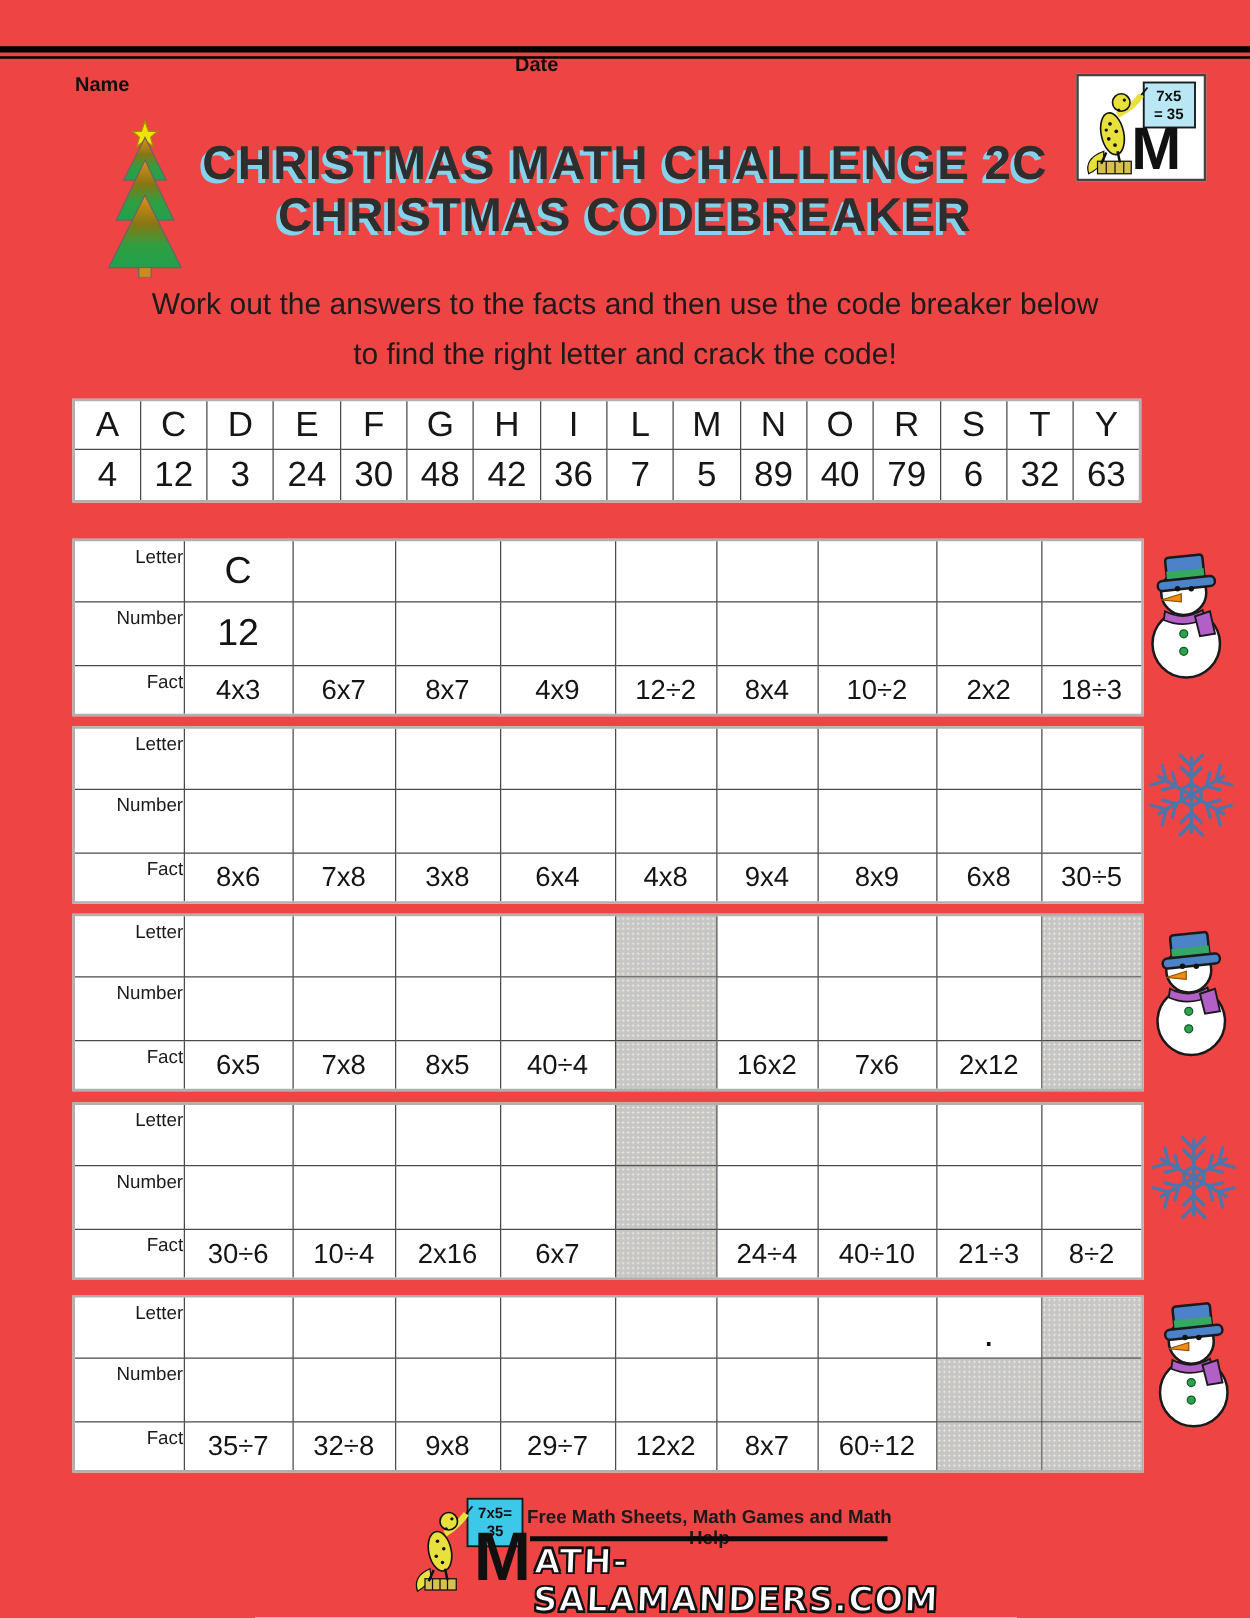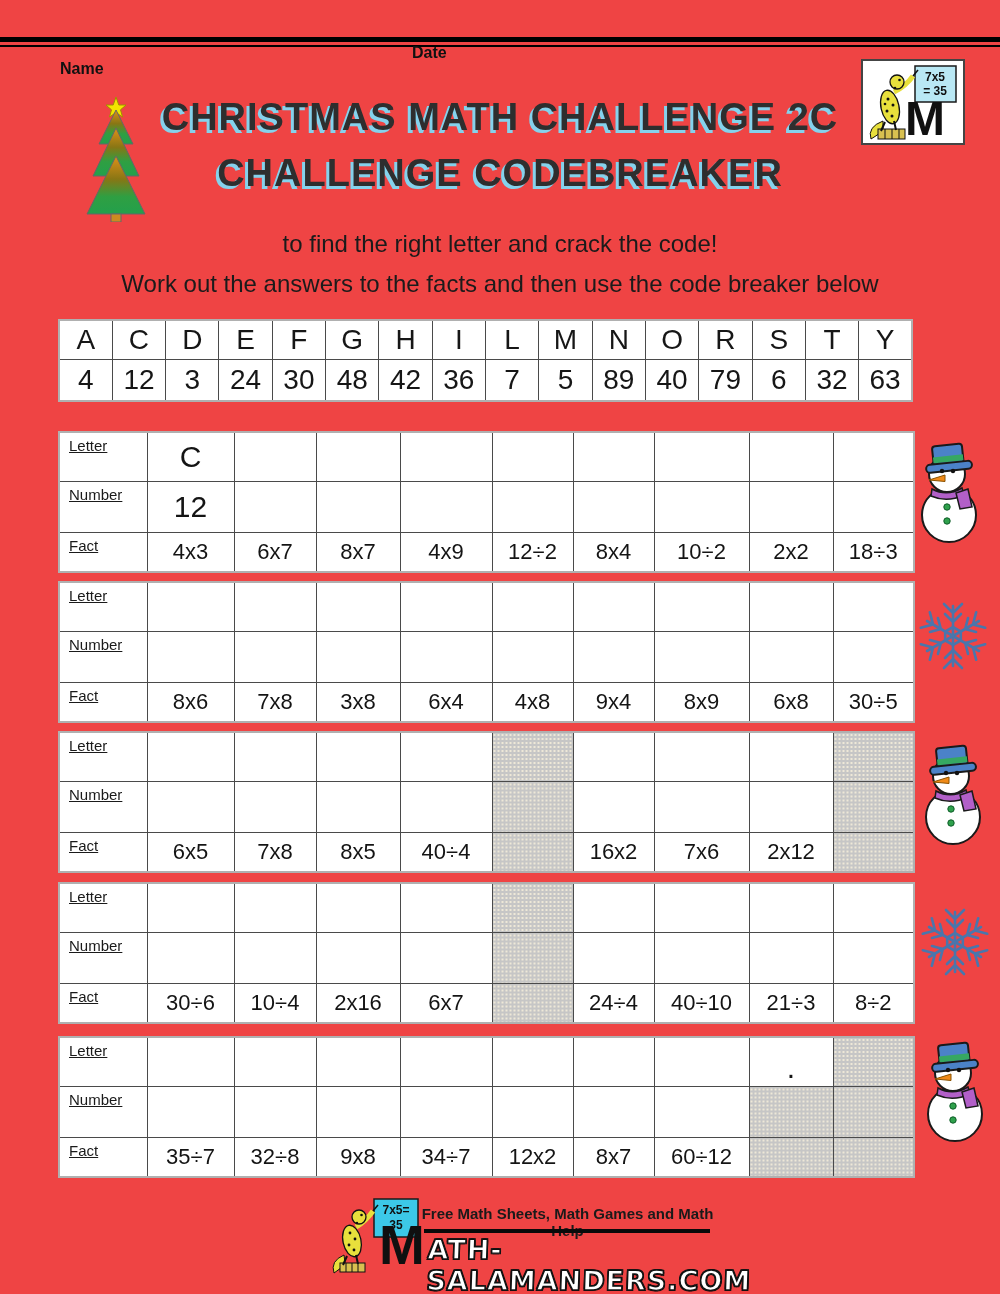--- a/index.html
+++ b/index.html
@@ -109,7 +109,7 @@
     <rect x="27" y="118" width="10" height="8" fill="#cc8a20" stroke="#666"></rect>
   </svg>
 
-  <div class="title-line" style="top:98px;">CHRISTMAS MATH CHALLENGE 2C</div>
+  <div class="title-line" style="top:112px;">CHRISTMAS MATH CHALLENGE 2C</div>
   <div class="title-line" style="top:154px;">CHALLENGE CODEBREAKER</div>
 
   <div class="instructions">

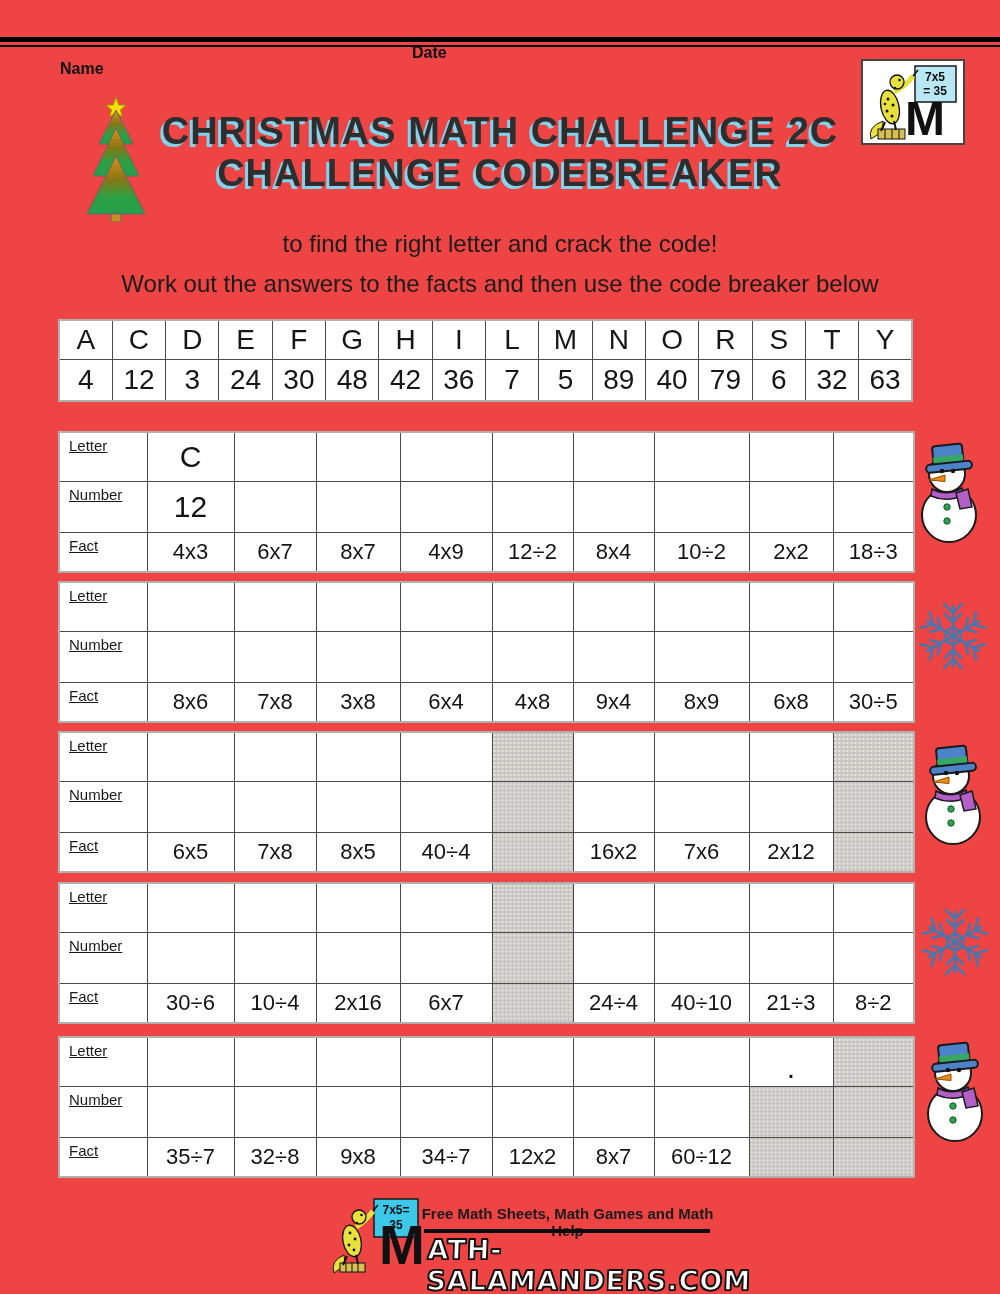--- a/index.html
+++ b/index.html
@@ -110,7 +110,7 @@
   </svg>
 
   <div class="title-line" style="top:112px;">CHRISTMAS MATH CHALLENGE 2C</div>
-  <div class="title-line" style="top:154px;">CHALLENGE CODEBREAKER</div>
+  <div class="title-line" style="top:154px;">CHRISTMAS CODEBREAKER</div>
 
   <div class="instructions">
     <div>to find the right letter and crack the code!</div>

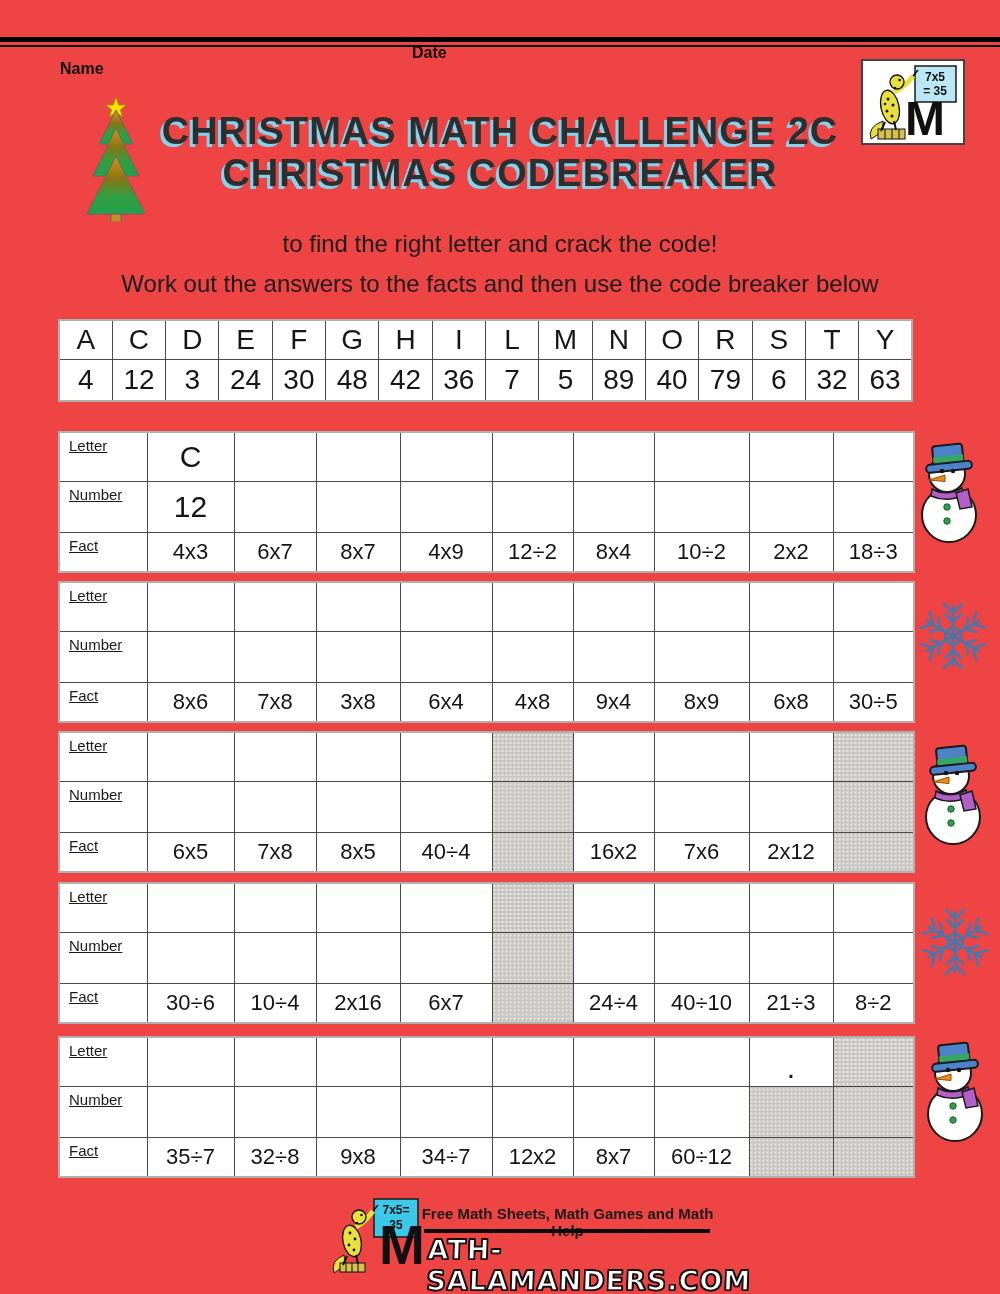--- a/index.html
+++ b/index.html
@@ -113,8 +113,8 @@
   <div class="title-line" style="top:154px;">CHRISTMAS CODEBREAKER</div>
 
   <div class="instructions">
+    <div>Work out the answers to the facts and then use the code breaker below</div>
     <div>to find the right letter and crack the code!</div>
-    <div>Work out the answers to the facts and then use the code breaker below</div>
   </div>
 
   <table class="code-table">

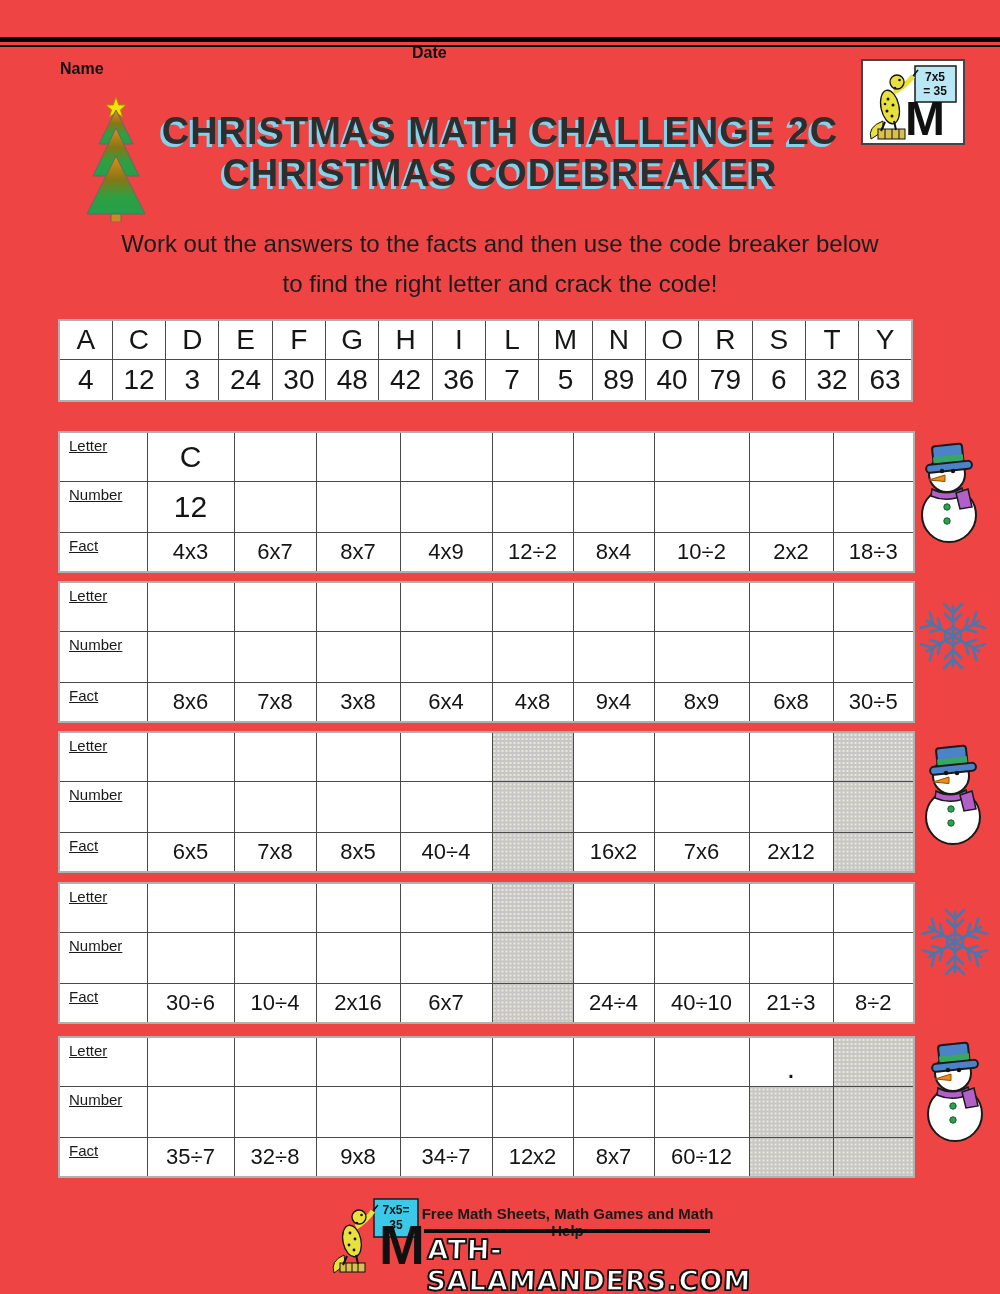--- a/index.html
+++ b/index.html
@@ -28,8 +28,8 @@
   .code-table tr.numbers td{height:40px;}
   .fact-table{width:855px;}
   .fact-table td{font-size:22px;color:#141414;}
-  .fact-table td.lab{font-size:15px;text-align:left;vertical-align:top;
-     padding:4px 0 0 9px;color:#1a1a1a;text-decoration:underline;}
+  .fact-table td.lab{font-size:15px;text-align:right;vertical-align:top;
+     padding:4px 0 0 9px;color:#1a1a1a;}
   .fact-table tr.row-letter td{height:44px;font-size:30px;}
   .fact-table tr.row-number td{height:46px;font-size:30px;}
   .fact-table tr.row-fact td{height:34px;}

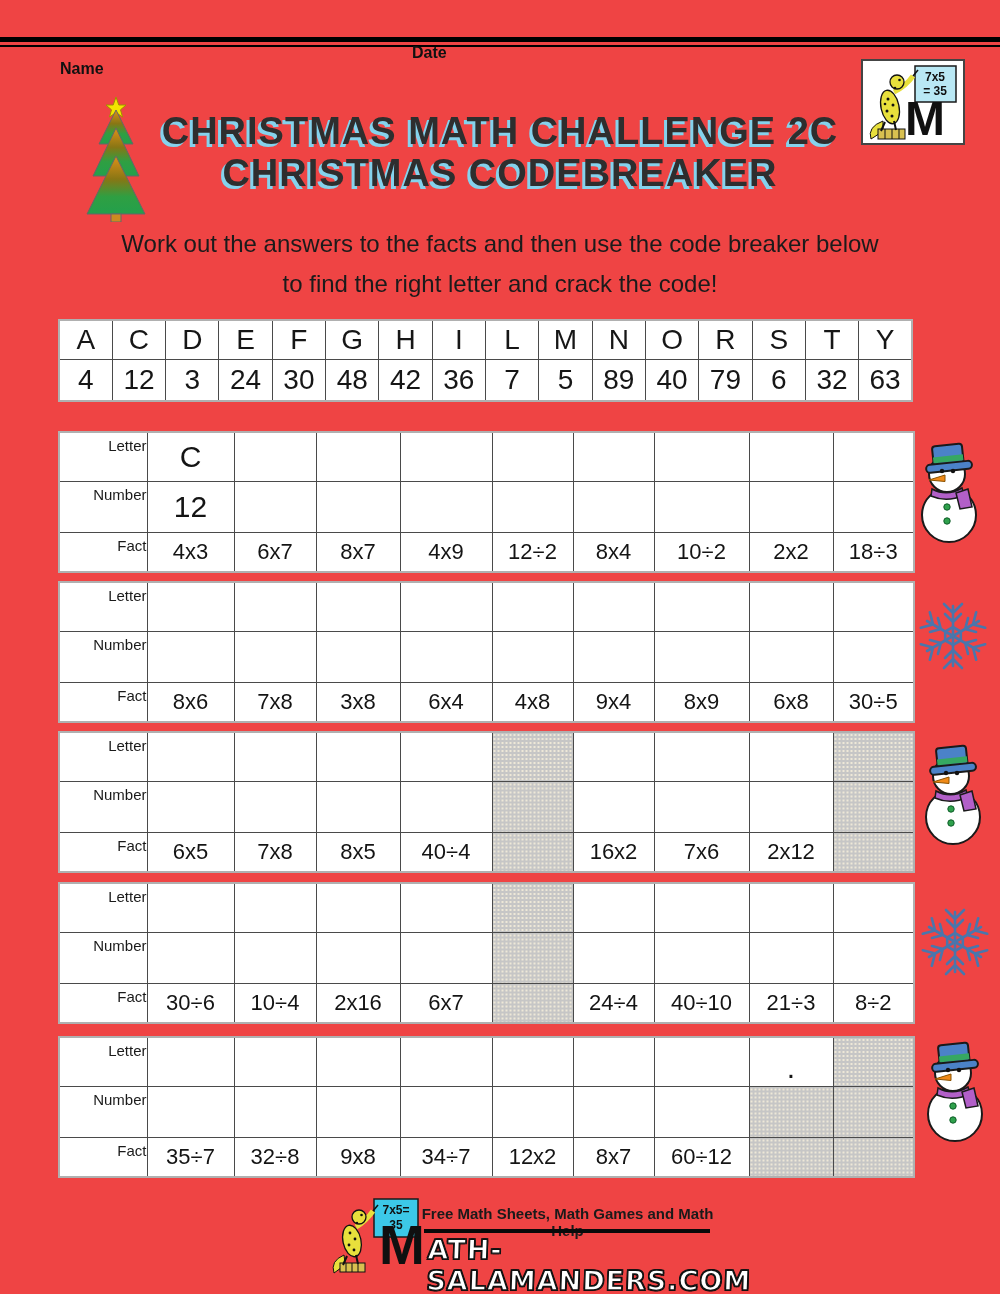--- a/index.html
+++ b/index.html
@@ -410,7 +410,7 @@
             <td>35÷7</td>
             <td>32÷8</td>
             <td>9x8</td>
-            <td>34÷7</td>
+            <td>29÷7</td>
             <td>12x2</td>
             <td>8x7</td>
             <td>60÷12</td>

